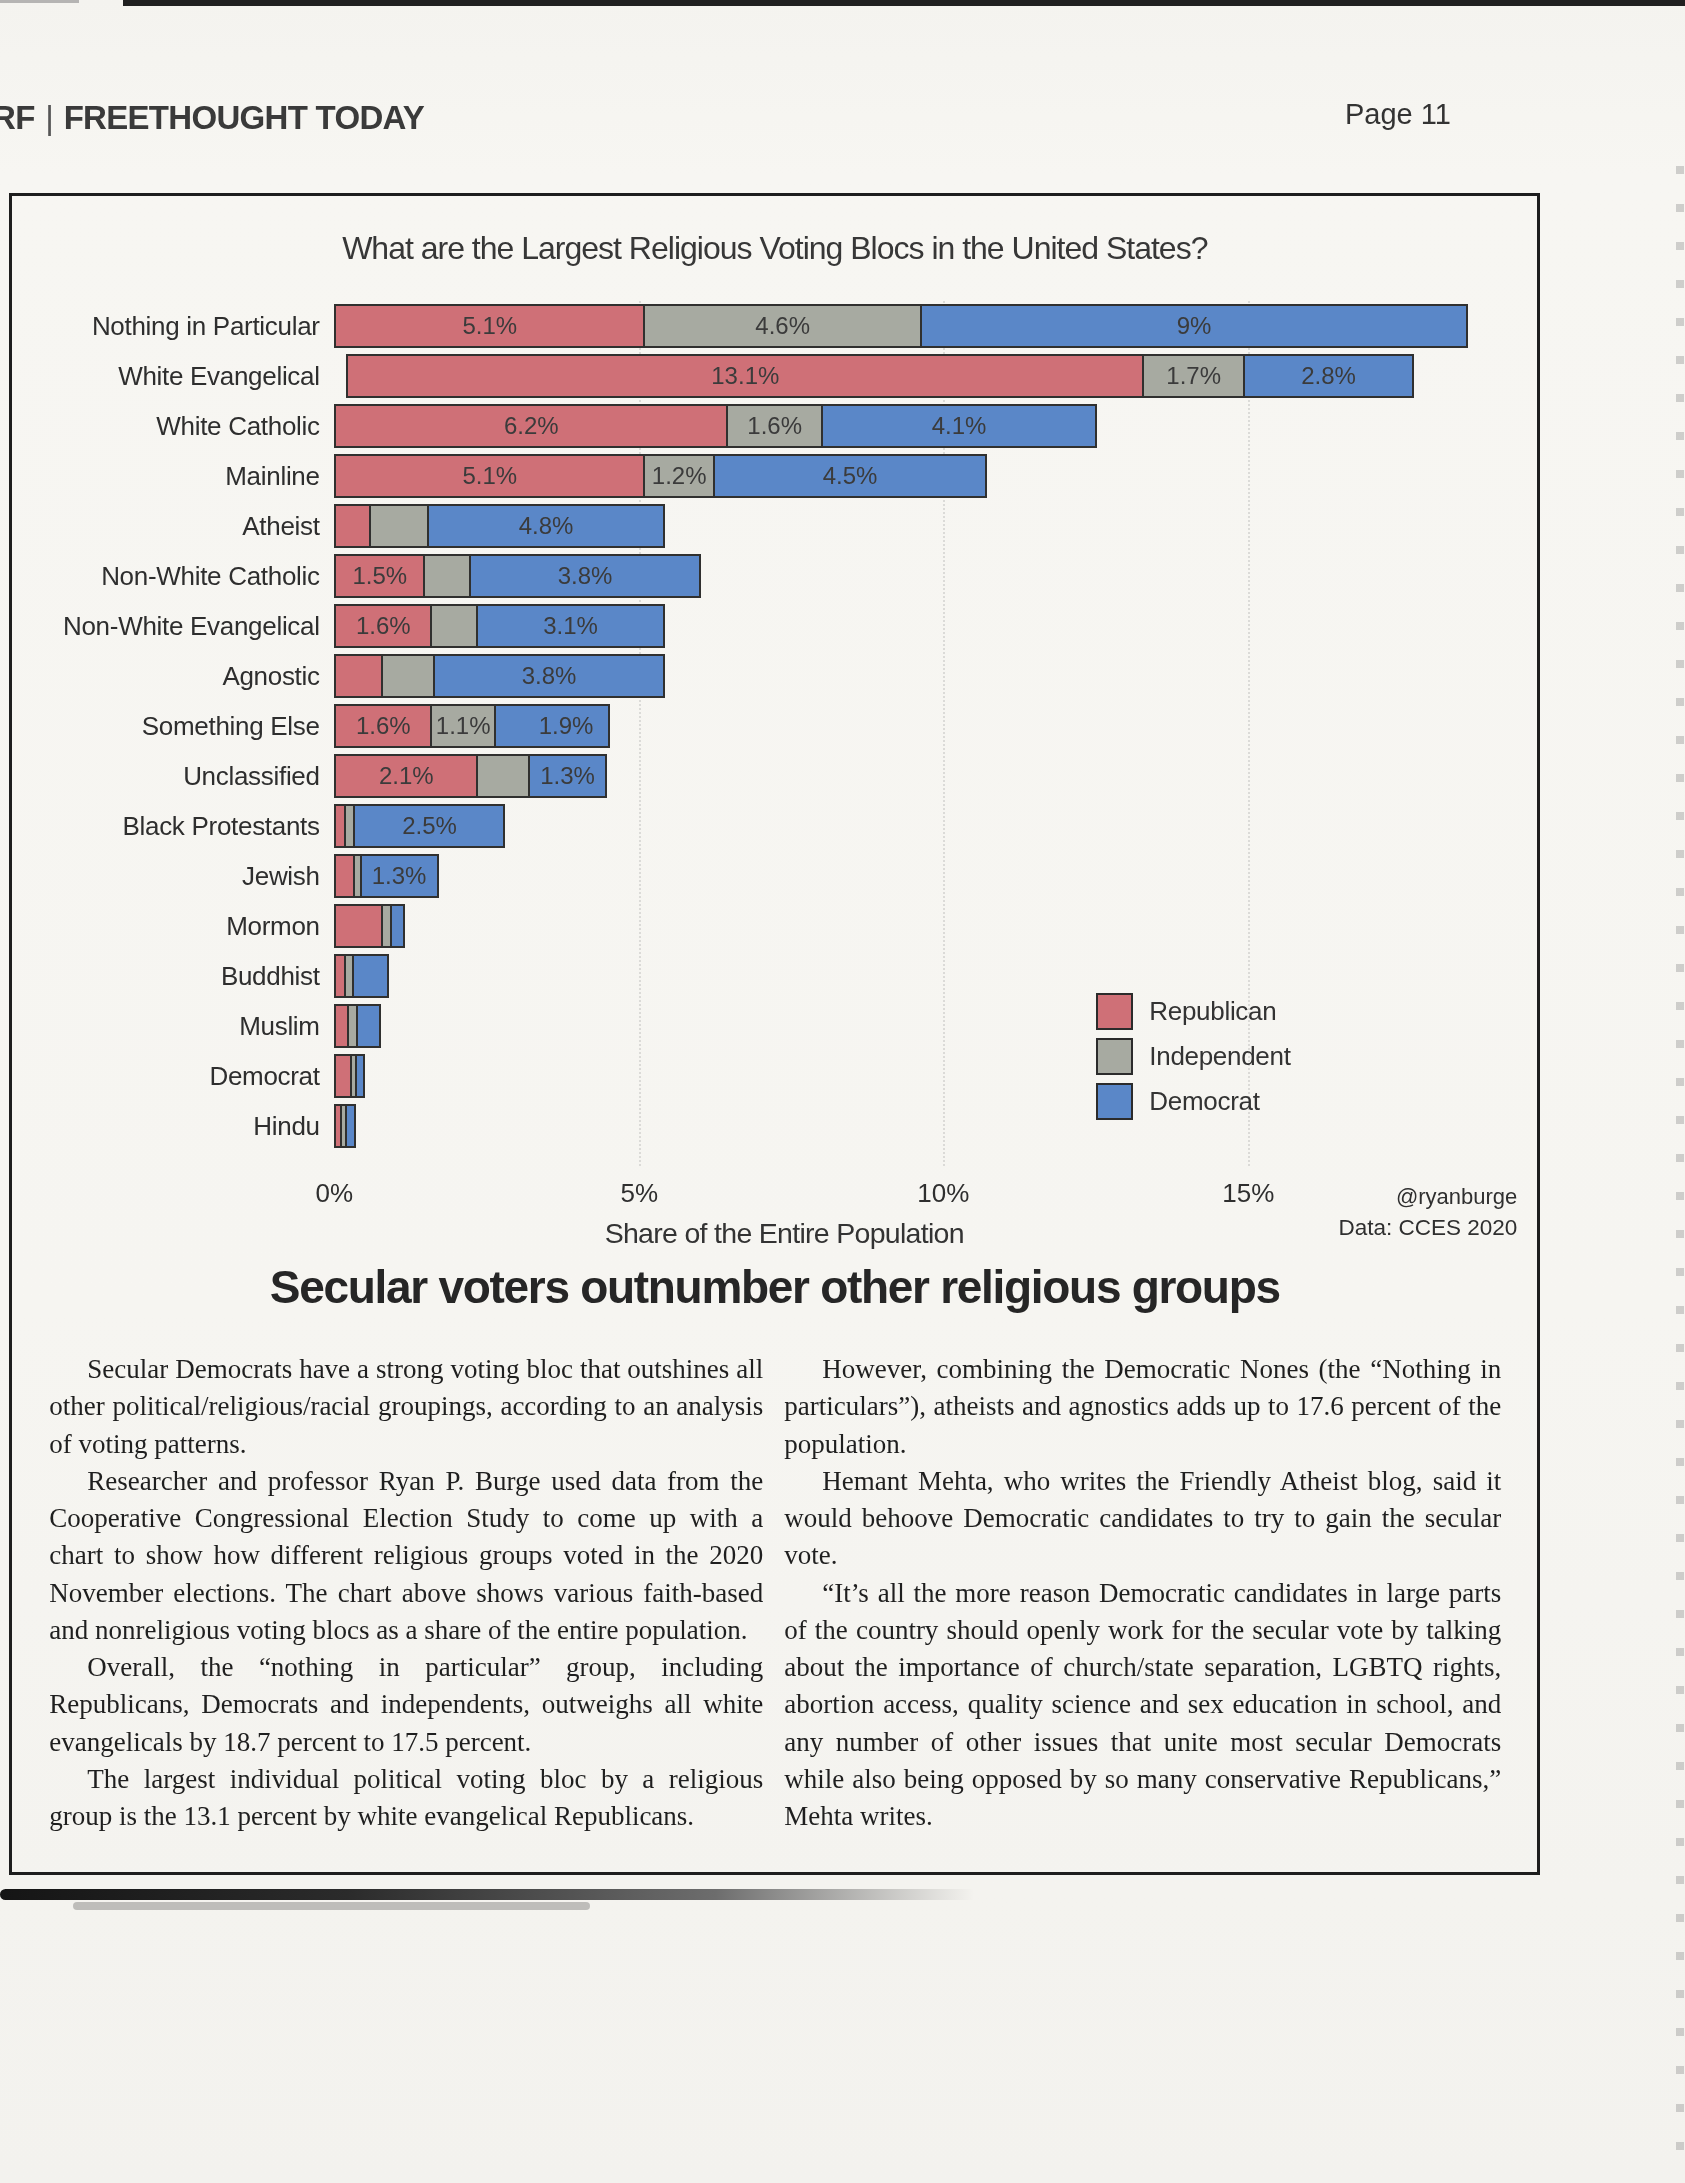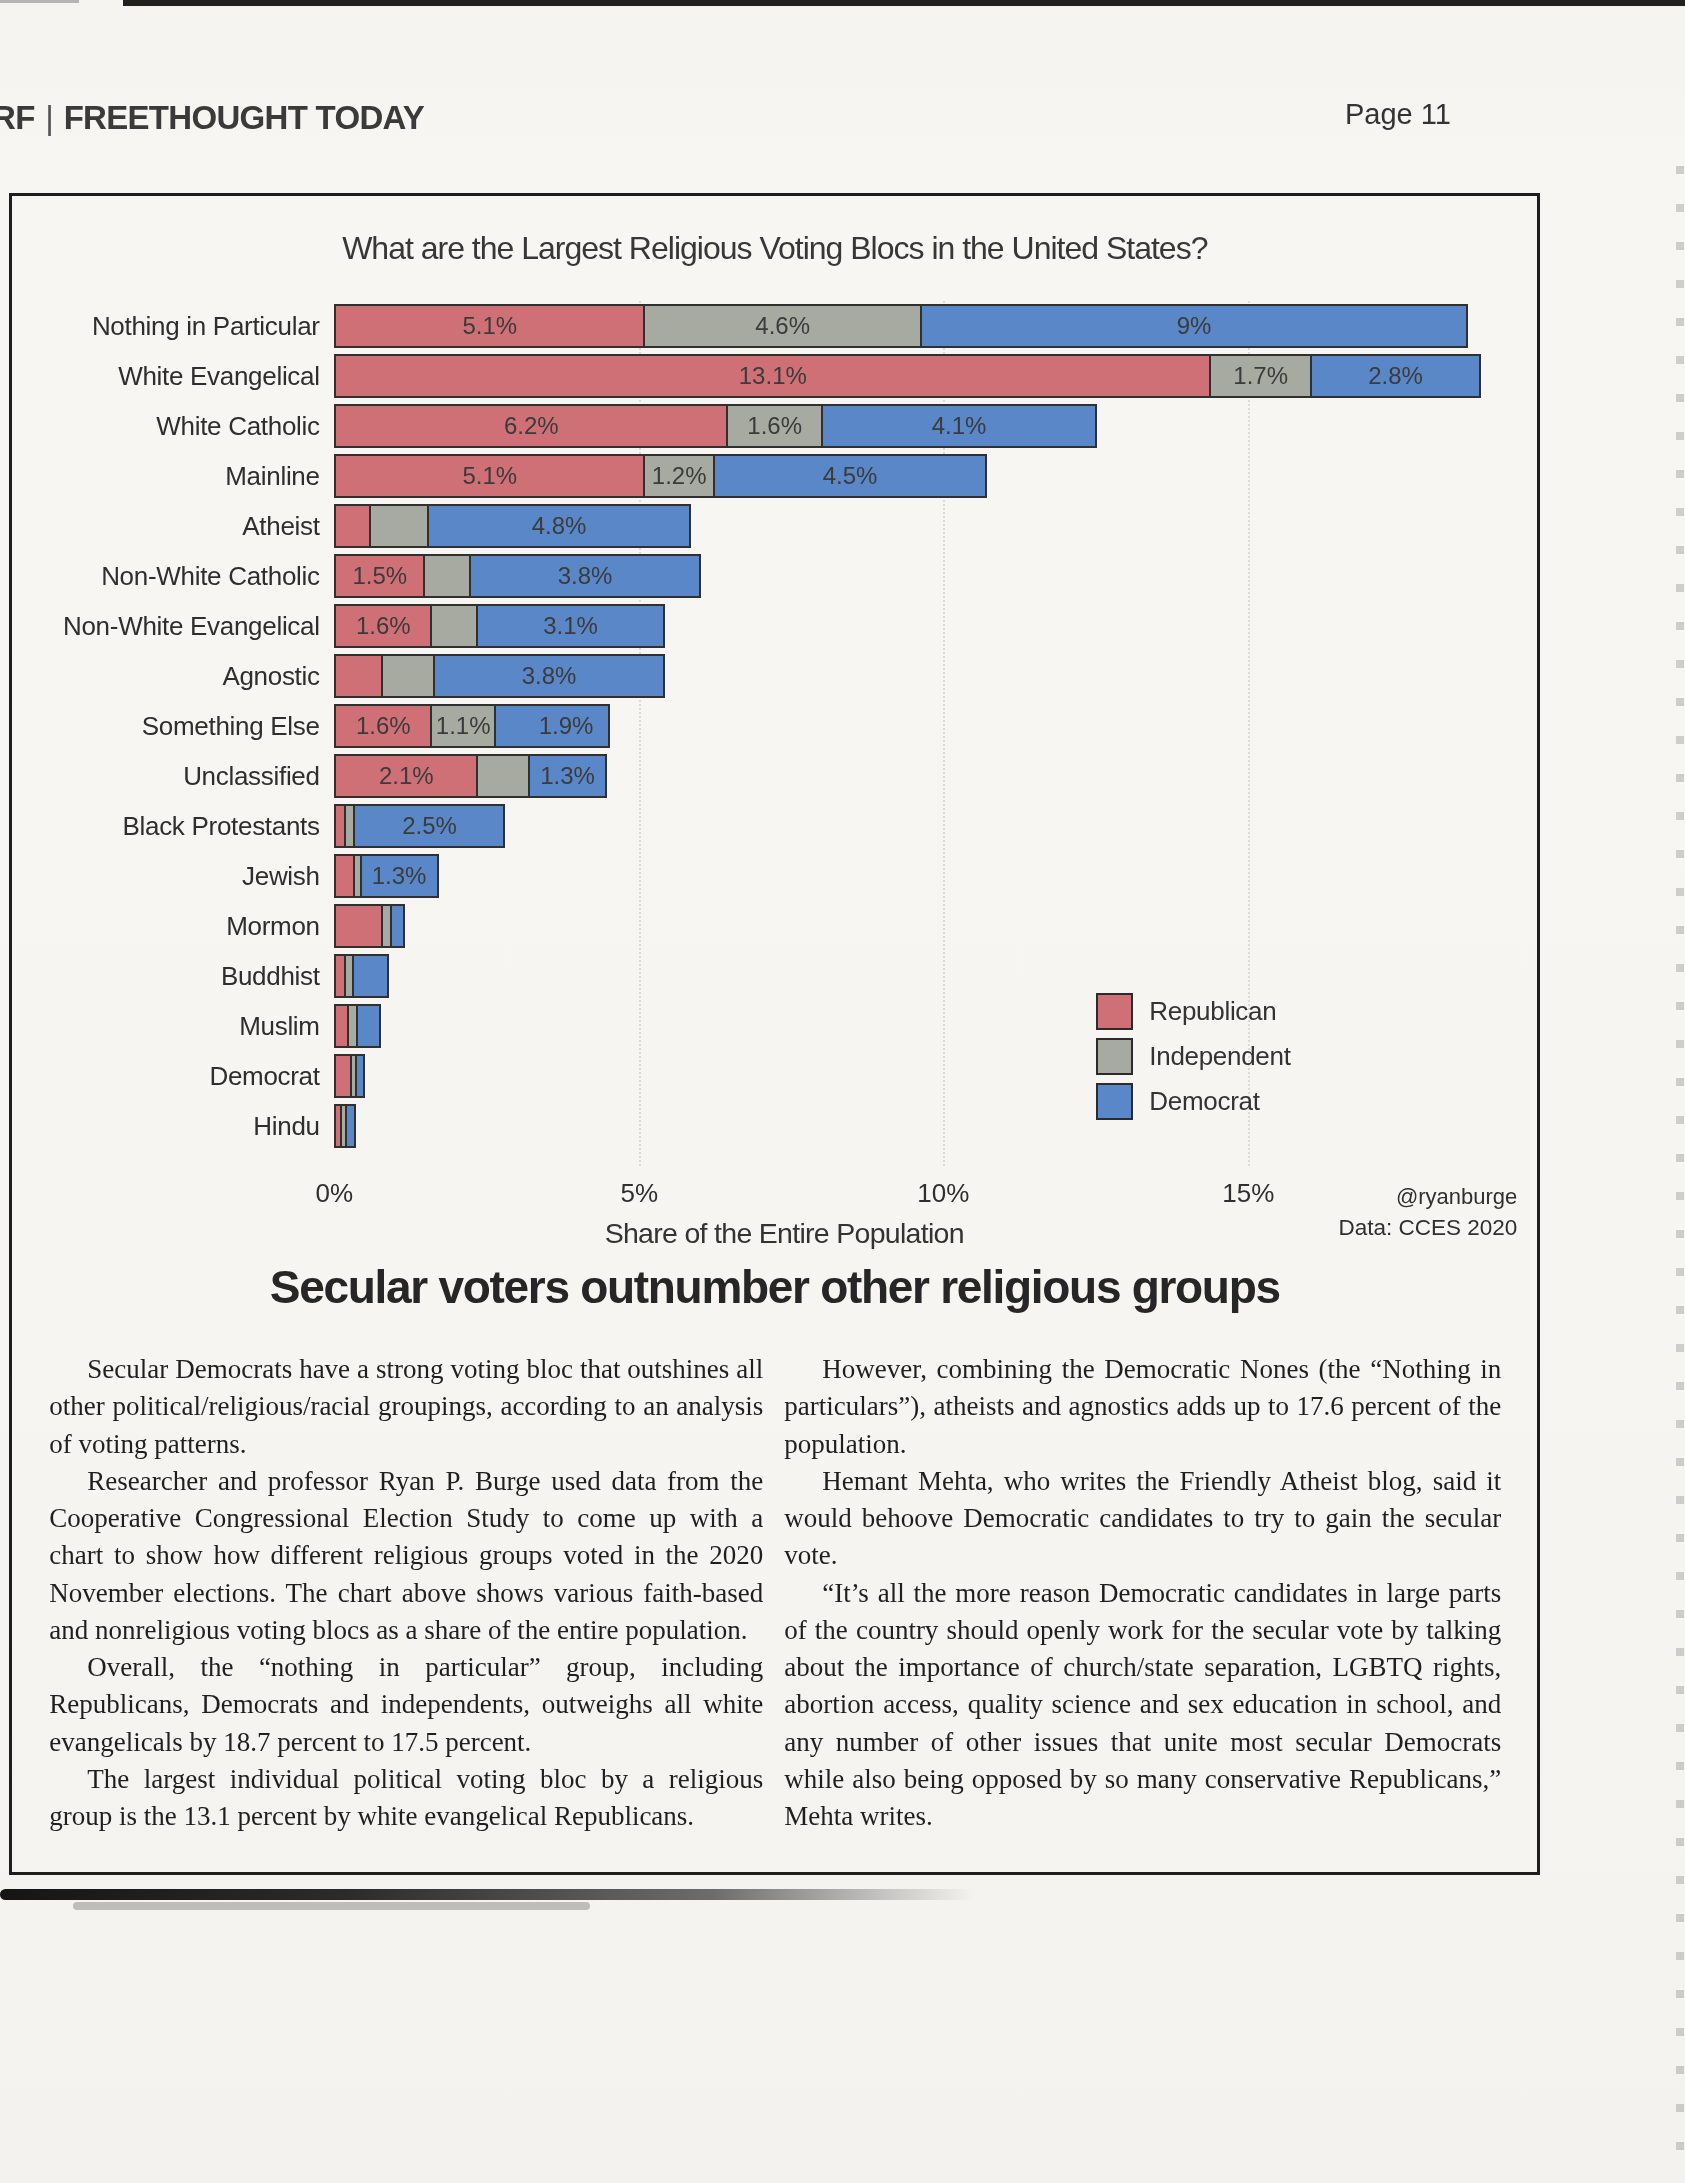--- a/index.html
+++ b/index.html
@@ -89,7 +89,7 @@
         <div class="chart-row">
           <div class="row-label">White Evangelical</div>
           <div class="segs">
-            <div class="seg" style="width: 877px; background: rgb(207, 112, 119);">13.1%</div>
+            <div class="seg" style="width: 798px; background: rgb(207, 112, 119); margin-left: 12px;">13.1%</div>
             <div class="seg" style="width: 104px; background: rgb(167, 170, 161);">1.7%</div>
             <div class="seg" style="width: 171px; background: rgb(90, 135, 200);">2.8%</div>
           </div>

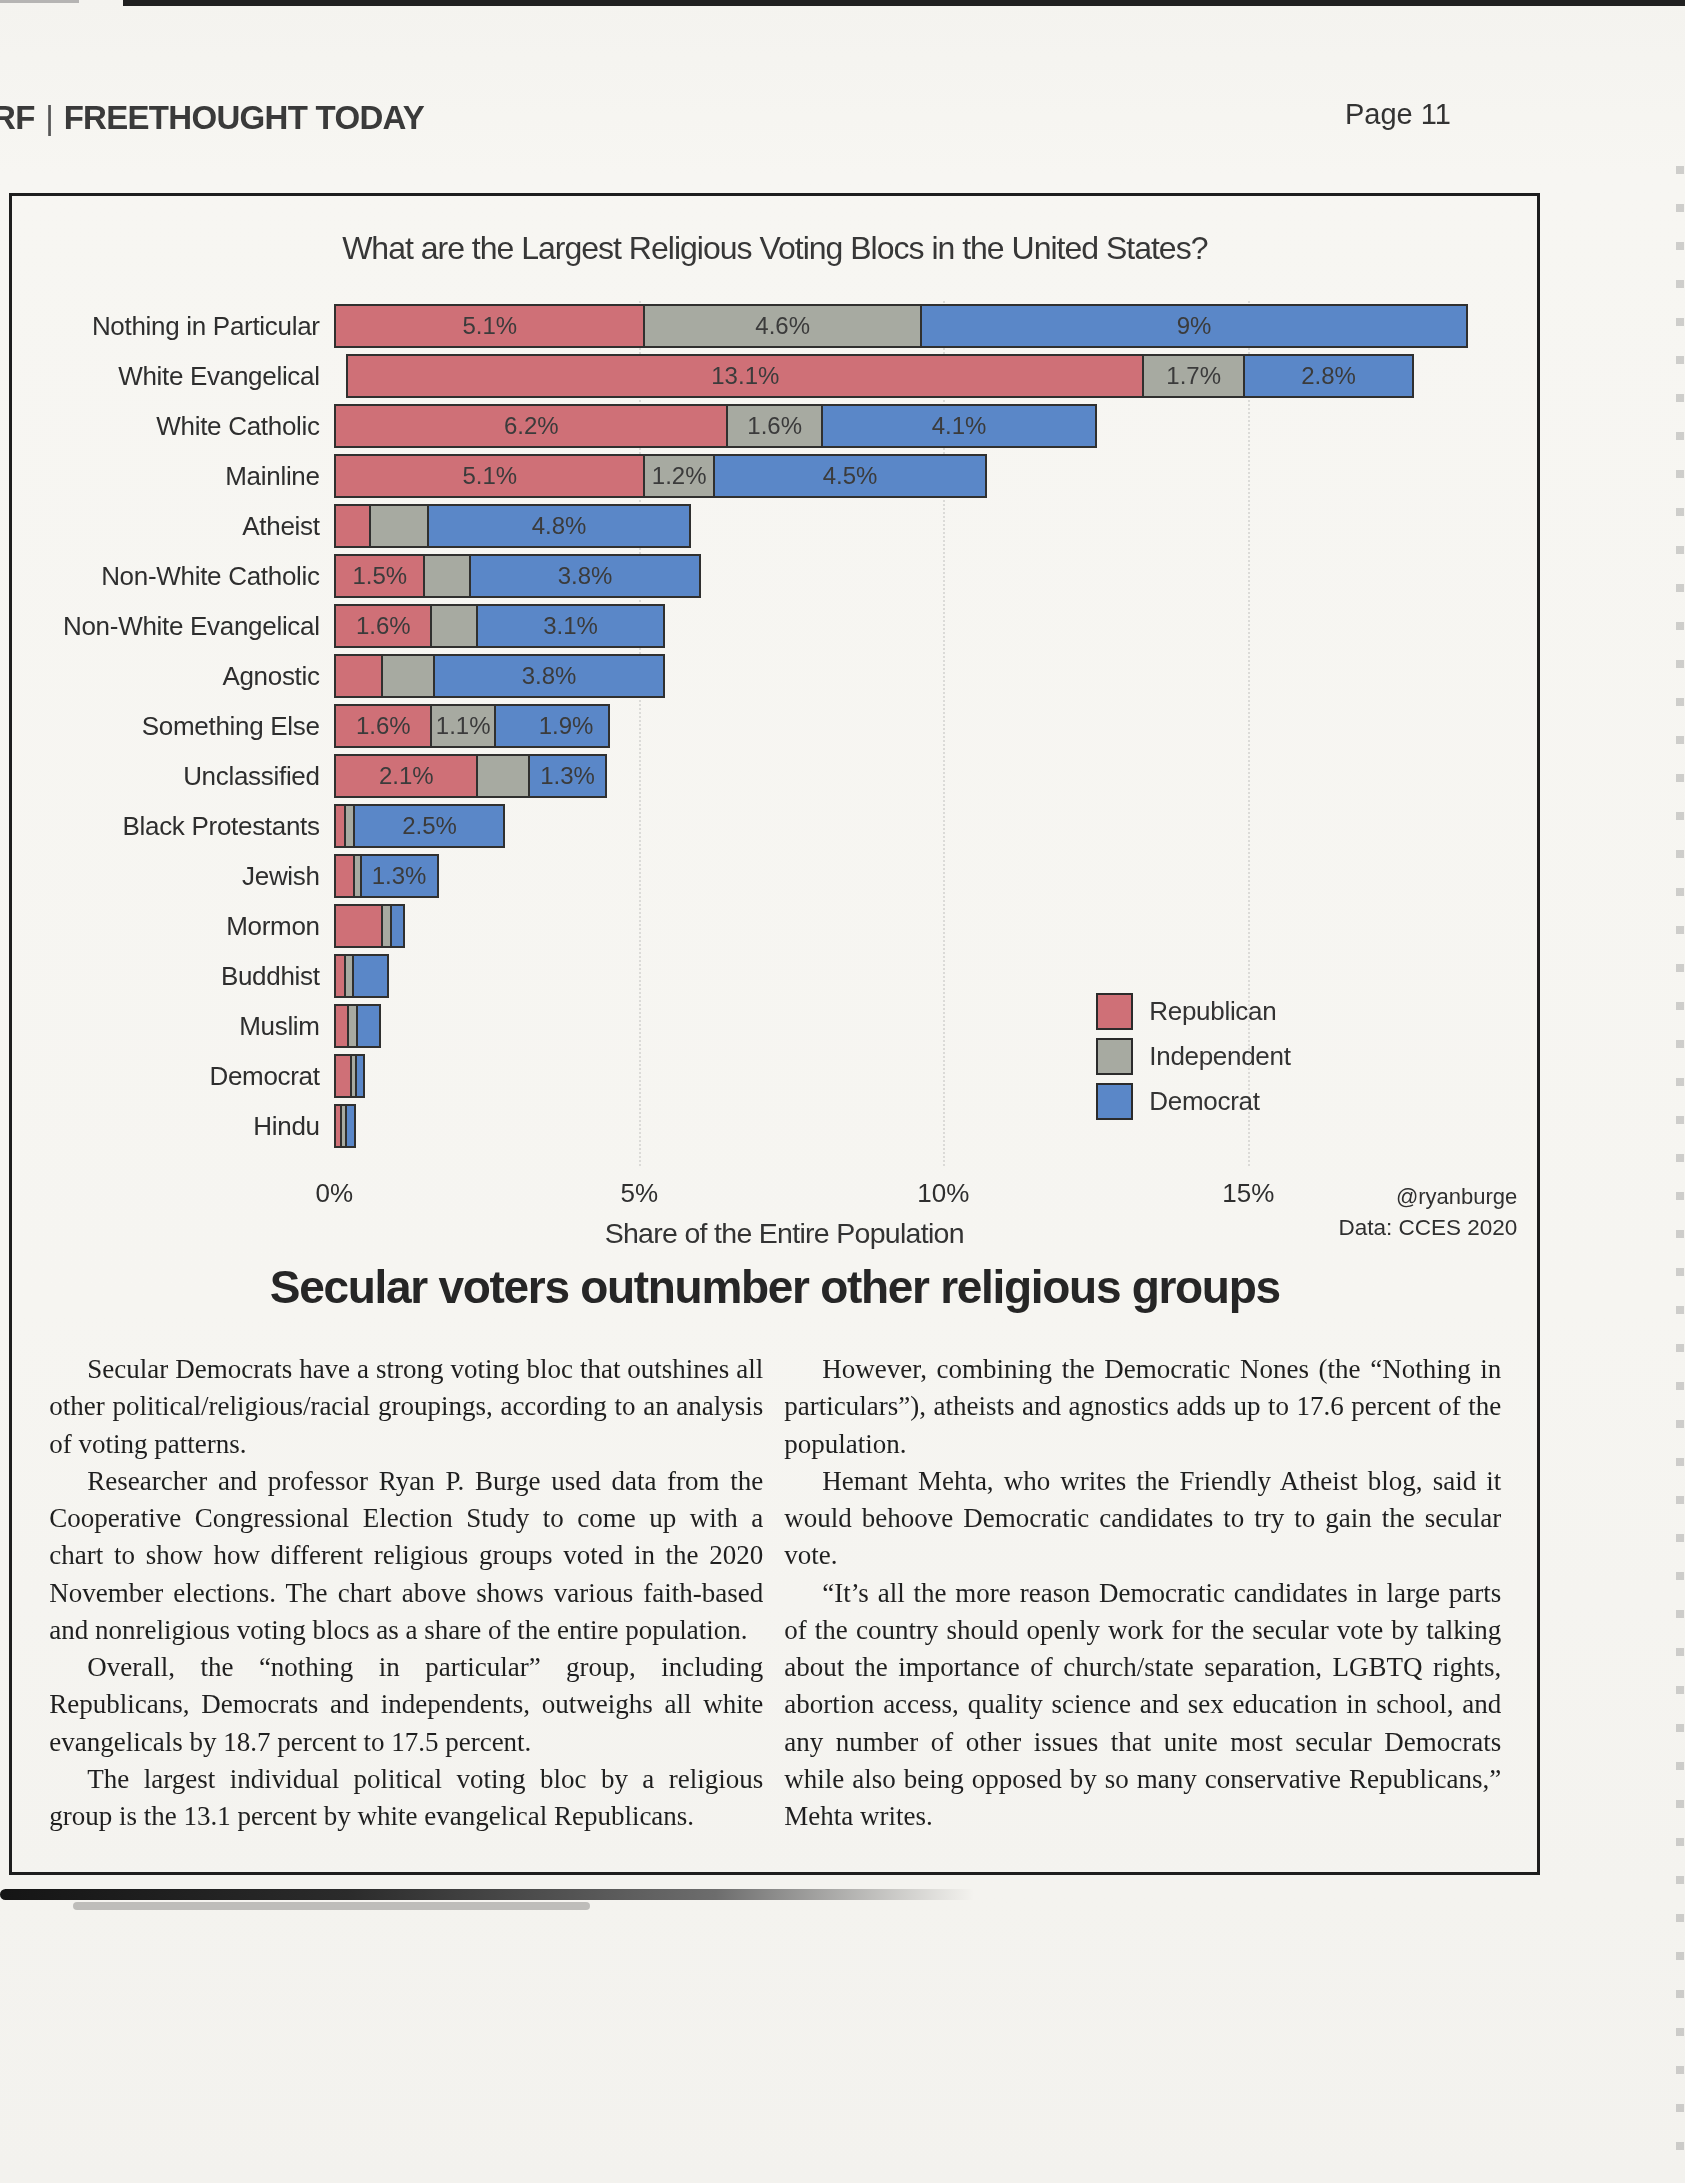--- a/index.html
+++ b/index.html
@@ -115,7 +115,7 @@
           <div class="segs">
             <div class="seg" style="width: 37px; background: rgb(207, 112, 119);"></div>
             <div class="seg" style="width: 61px; background: rgb(167, 170, 161);"></div>
-            <div class="seg" style="width: 264px; background: rgb(90, 135, 200);">4.8%</div>
+            <div class="seg" style="width: 238px; background: rgb(90, 135, 200);">4.8%</div>
           </div>
         </div>
         <div class="chart-row">

